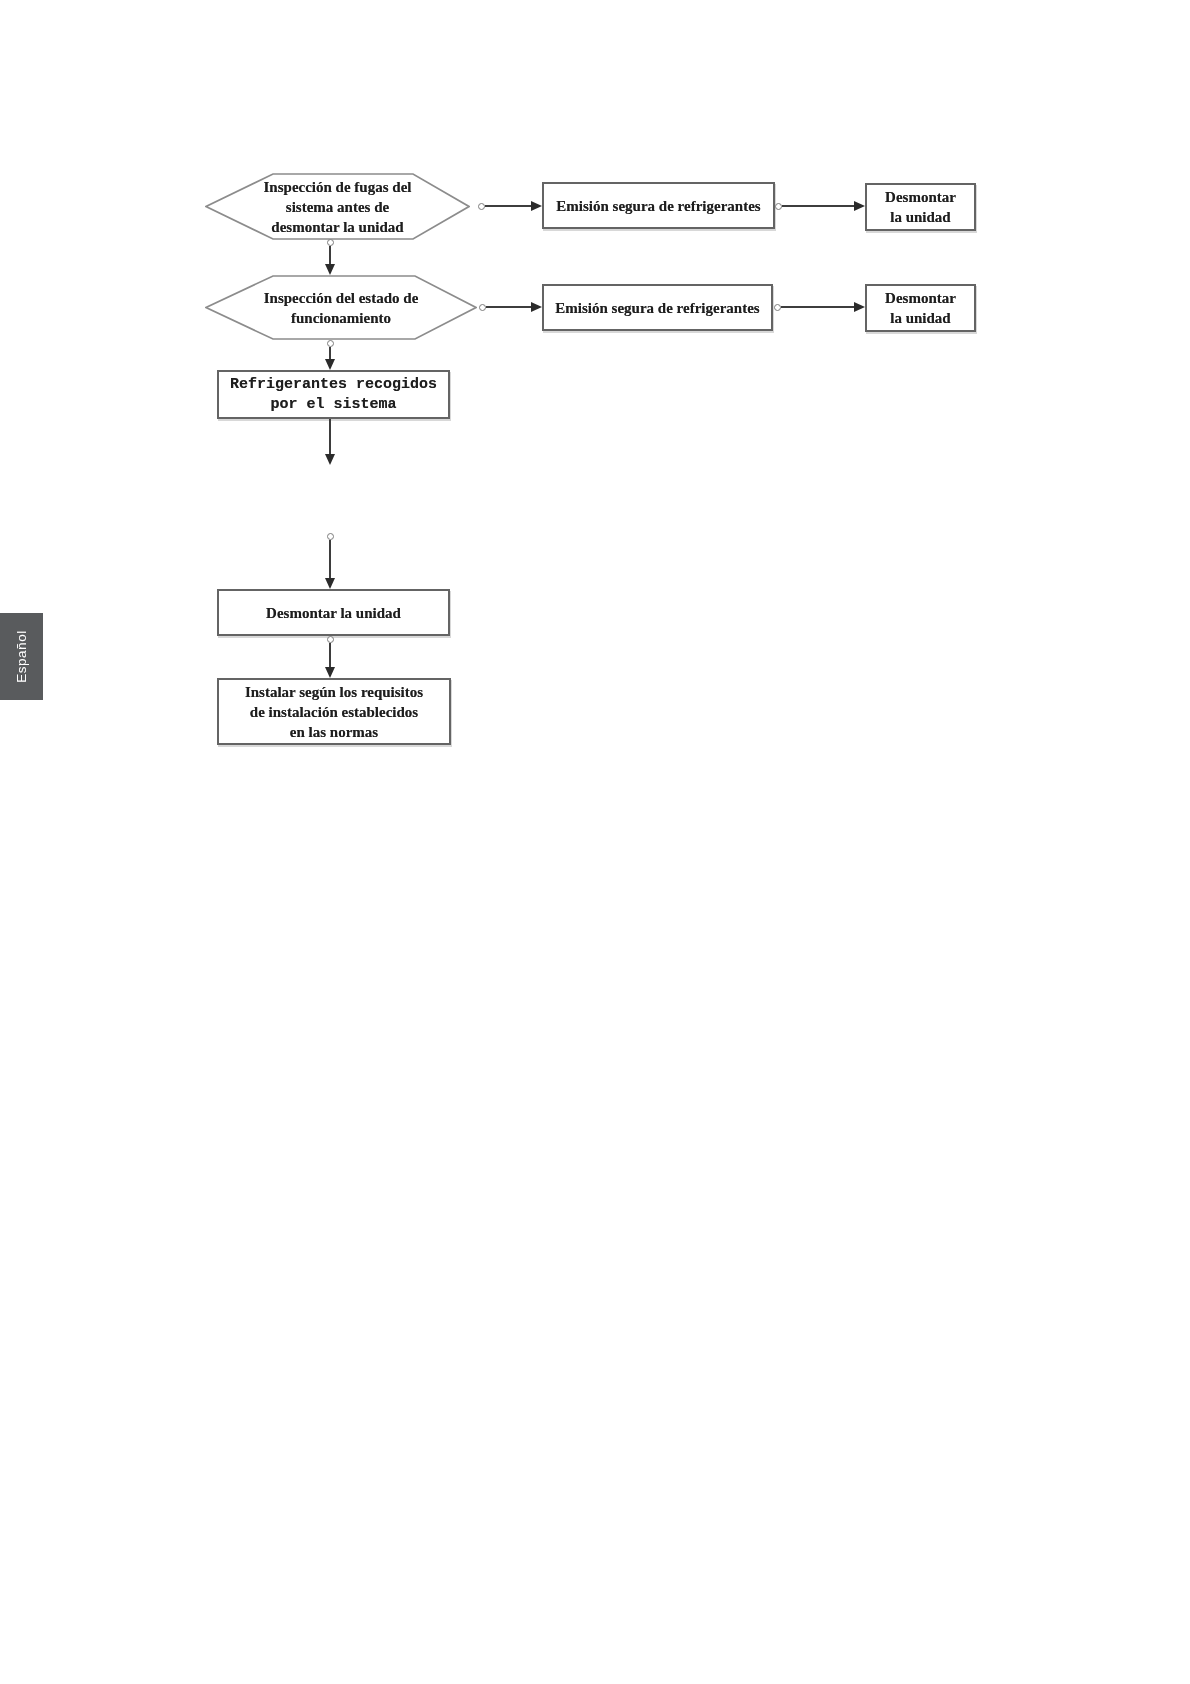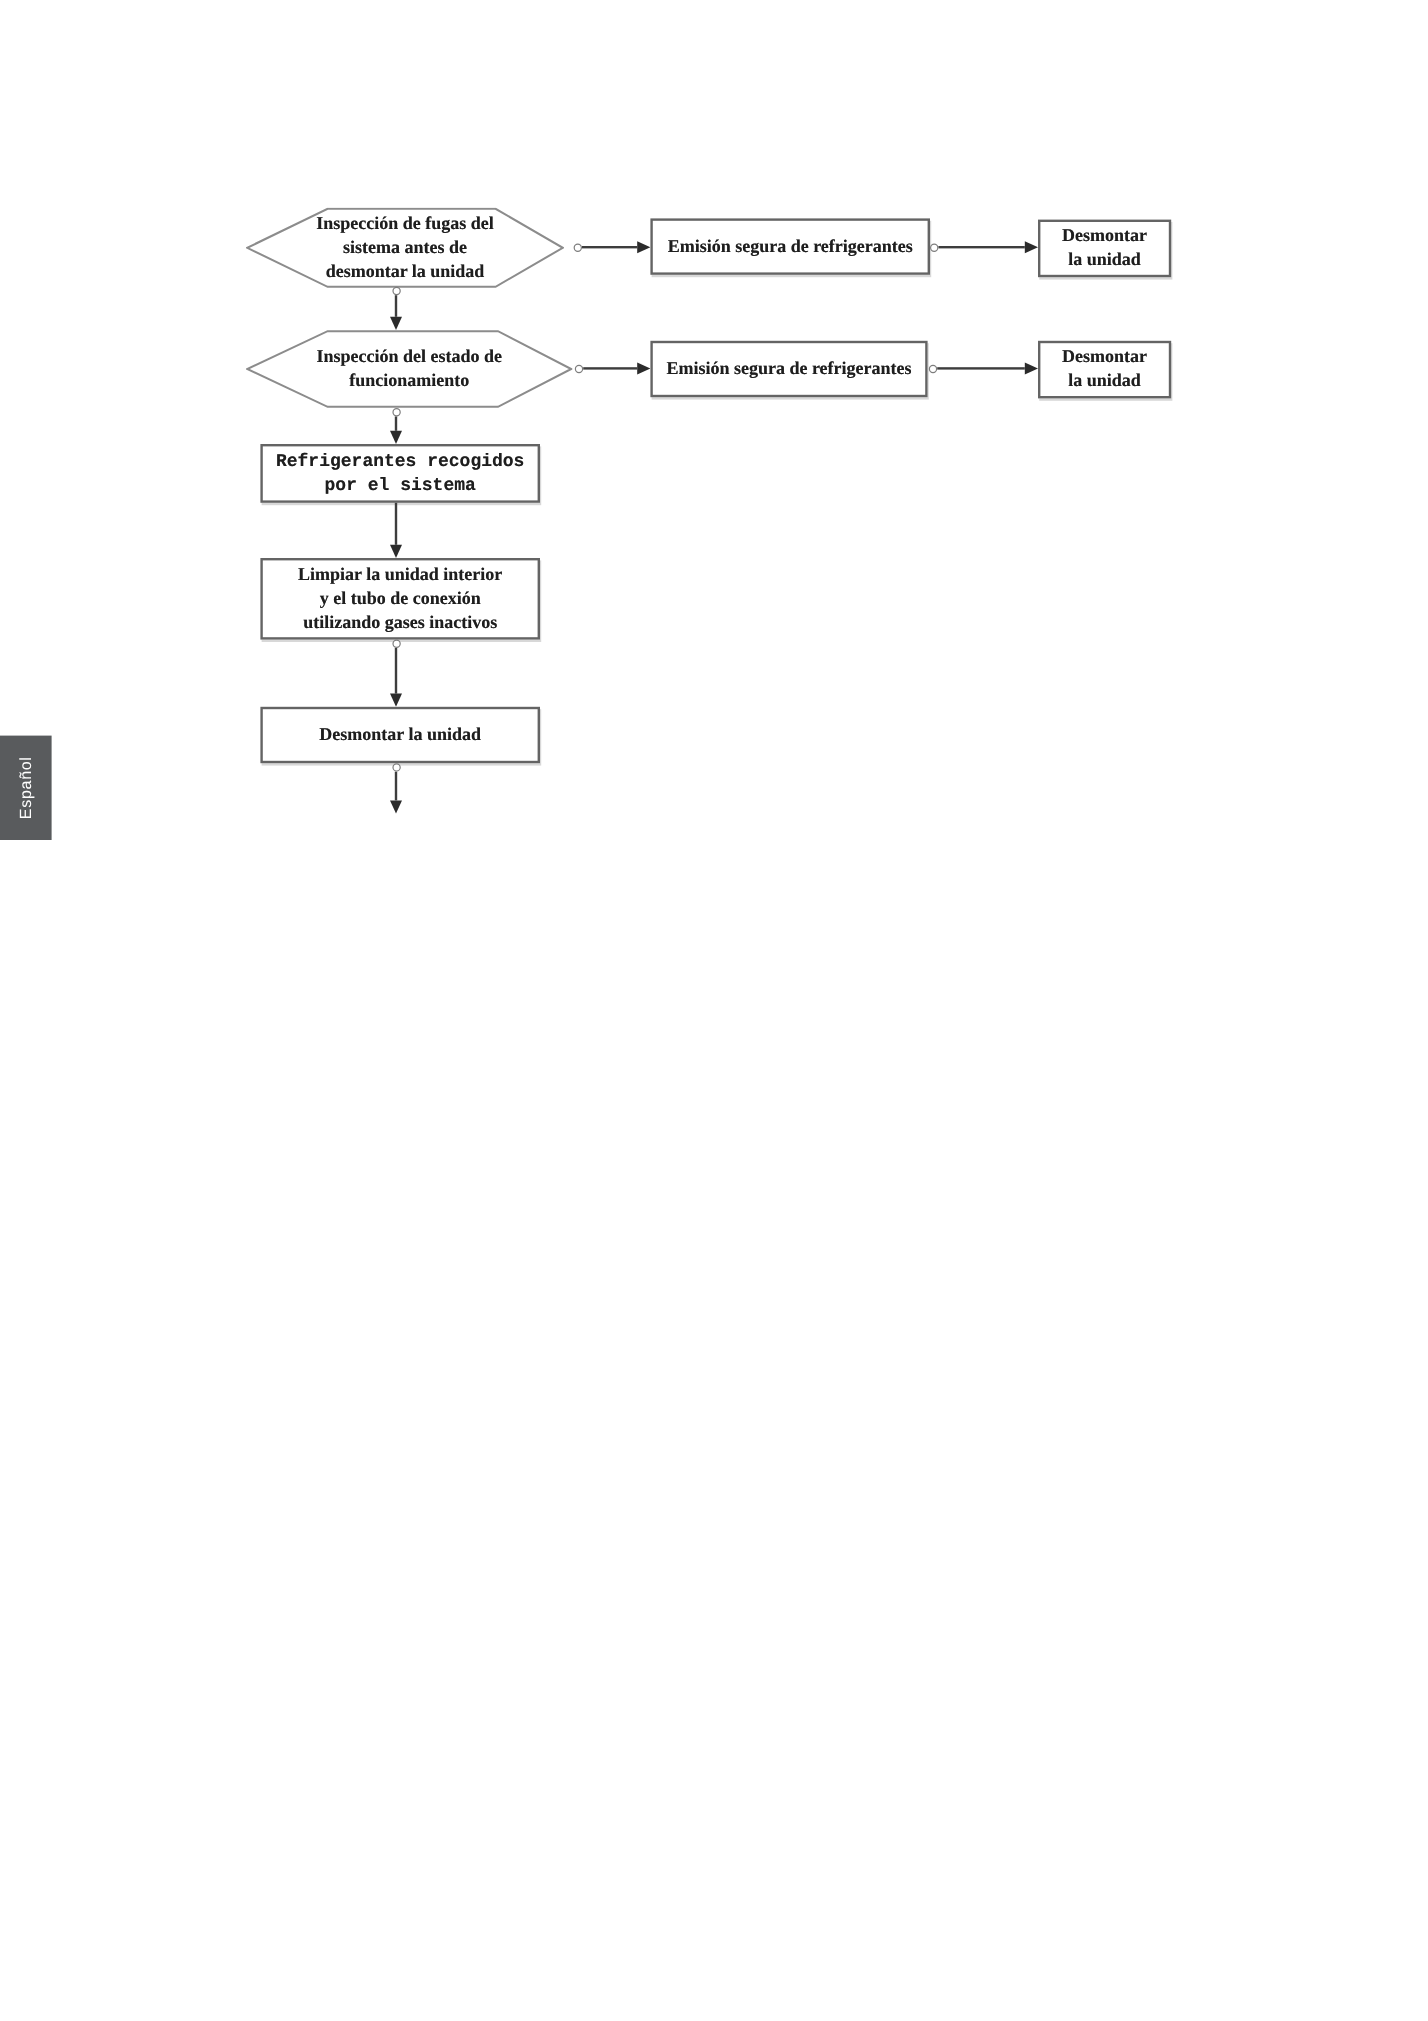--- a/index.html
+++ b/index.html
@@ -185,11 +185,6 @@
   <div class="v-line" style="left:329px; top:419px; height:35px;"></div>
   <div class="arrow-down" style="left:325px; top:454px;"></div>
 
-  <div class="node rect" style="left:217px; top:465px; width:233px; height:68px;">
-    <span class="node-text">Limpiar la unidad interior
-y el tubo de conexión
-utilizando gases inactivos</span>
-  </div>
 
   <div class="dot" style="left:327px; top:533px;"></div>
   <div class="v-line" style="left:329px; top:540px; height:38px;"></div>

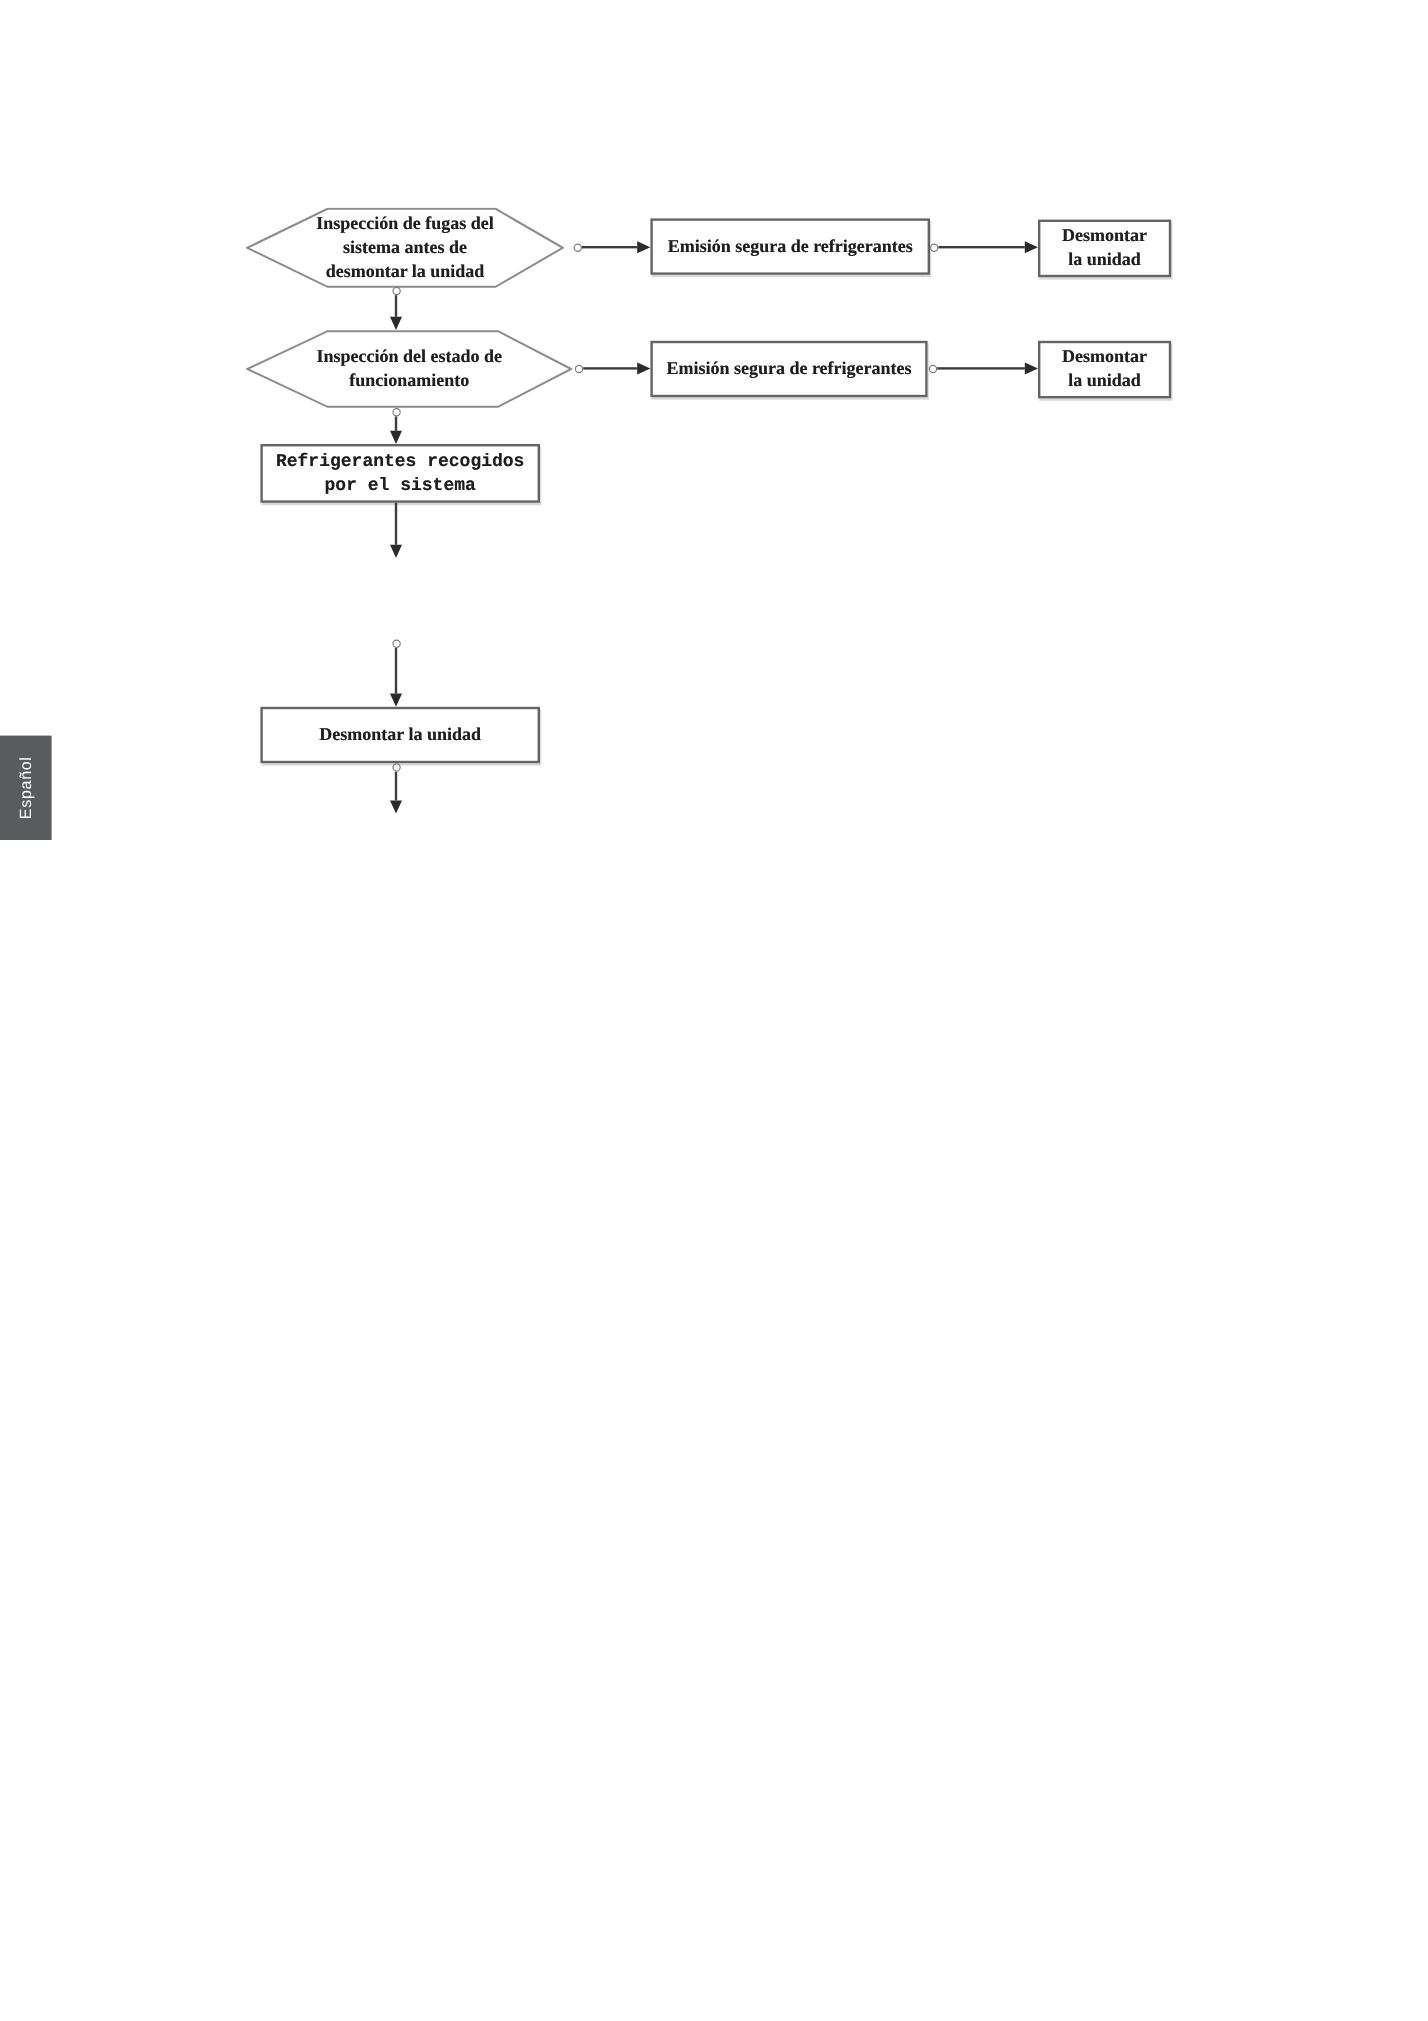--- a/index.html
+++ b/index.html
@@ -198,6 +198,11 @@
   <div class="v-line" style="left:329px; top:643px; height:24px;"></div>
   <div class="arrow-down" style="left:325px; top:667px;"></div>
 
+  <div class="node rect" style="left:217px; top:678px; width:234px; height:67px;">
+    <span class="node-text">Instalar según los requisitos
+de instalación establecidos
+en las normas</span>
+  </div>
 
   <div class="lang-tab">
     <span class="tab-label">Español</span>

